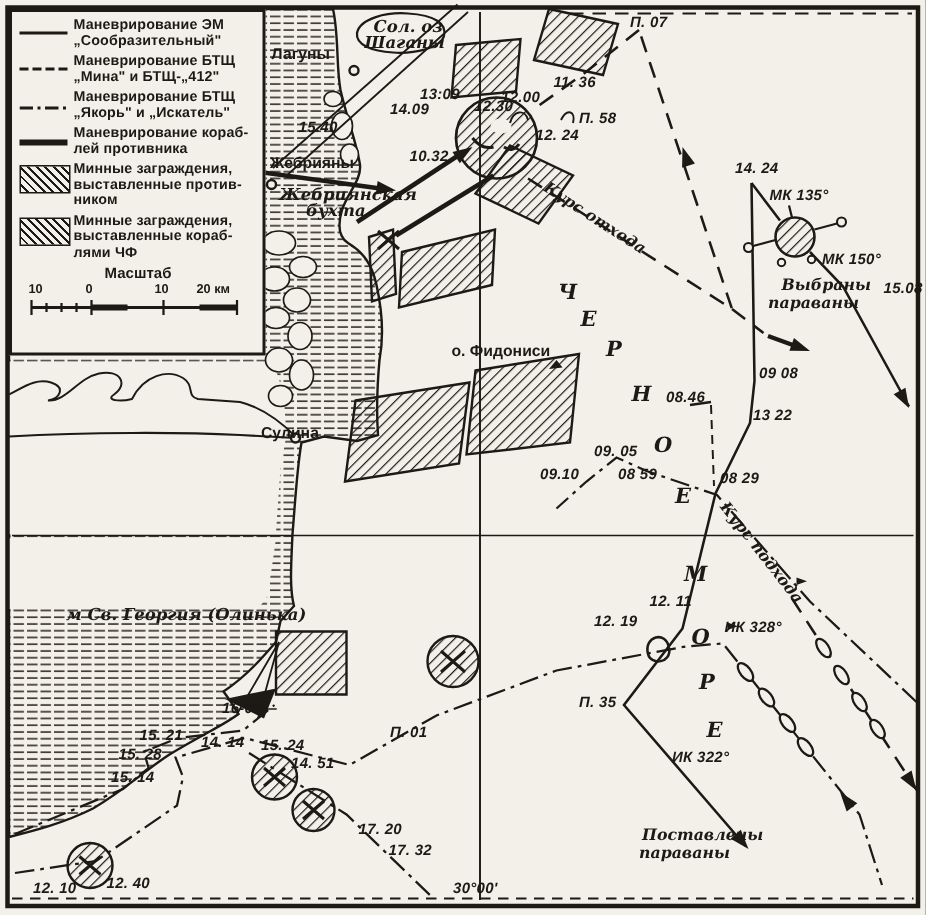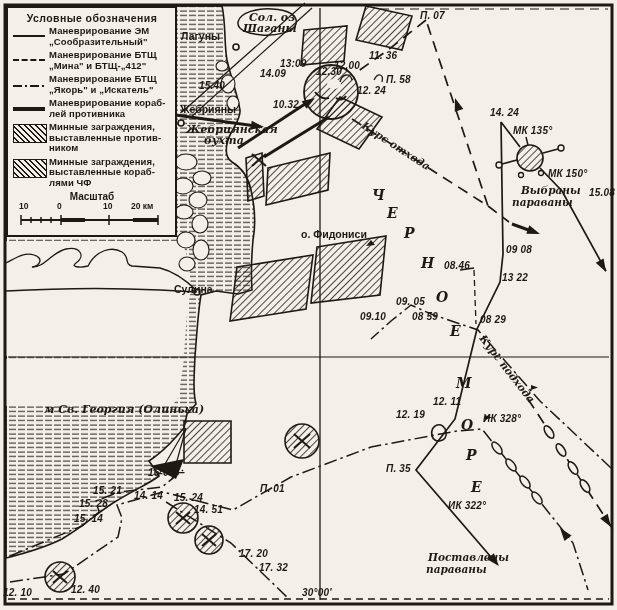--- a/index.html
+++ b/index.html
@@ -202,7 +202,6 @@
 </svg>
 
   <div id="legend">
-    <div class="title">Условные обозначения</div>
     <div id="legend-items">
         <div class="li">
           <div class="sym">

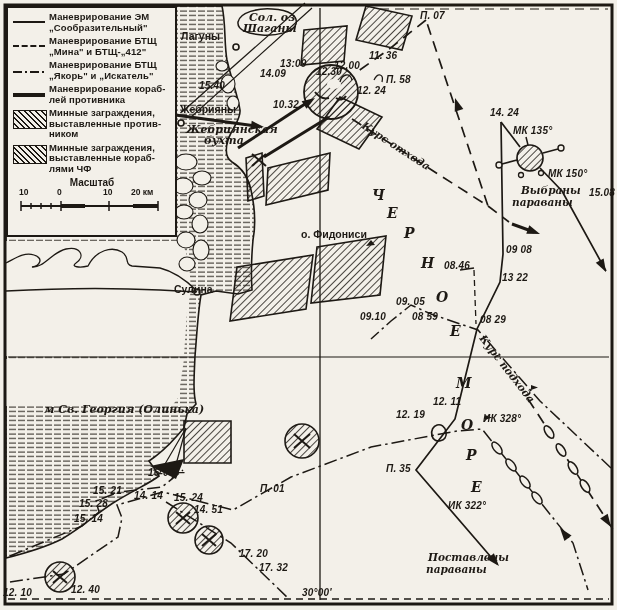--- a/index.html
+++ b/index.html
@@ -322,7 +322,7 @@
       <div class="lbl t" style="left: 239px; top: 549px;">17. 20</div>
       <div class="lbl t" style="left: 259px; top: 563px;">17. 32</div>
       <div class="lbl t" style="left: 71px; top: 585px;">12. 40</div>
-      <div class="lbl t" style="left: 3px; top: 588px;">12. 10</div>
+      <div class="lbl t" style="left: 3px; top: 588px; padding-left: 19px;">12. 10</div>
       <div class="lbl t" style="left: 74px; top: 514px;">15. 14</div>
       <div class="lbl t" style="left: 79px; top: 499px;">15. 28</div>
       <div class="lbl t" style="left: 93px; top: 486px;">15. 21</div>

